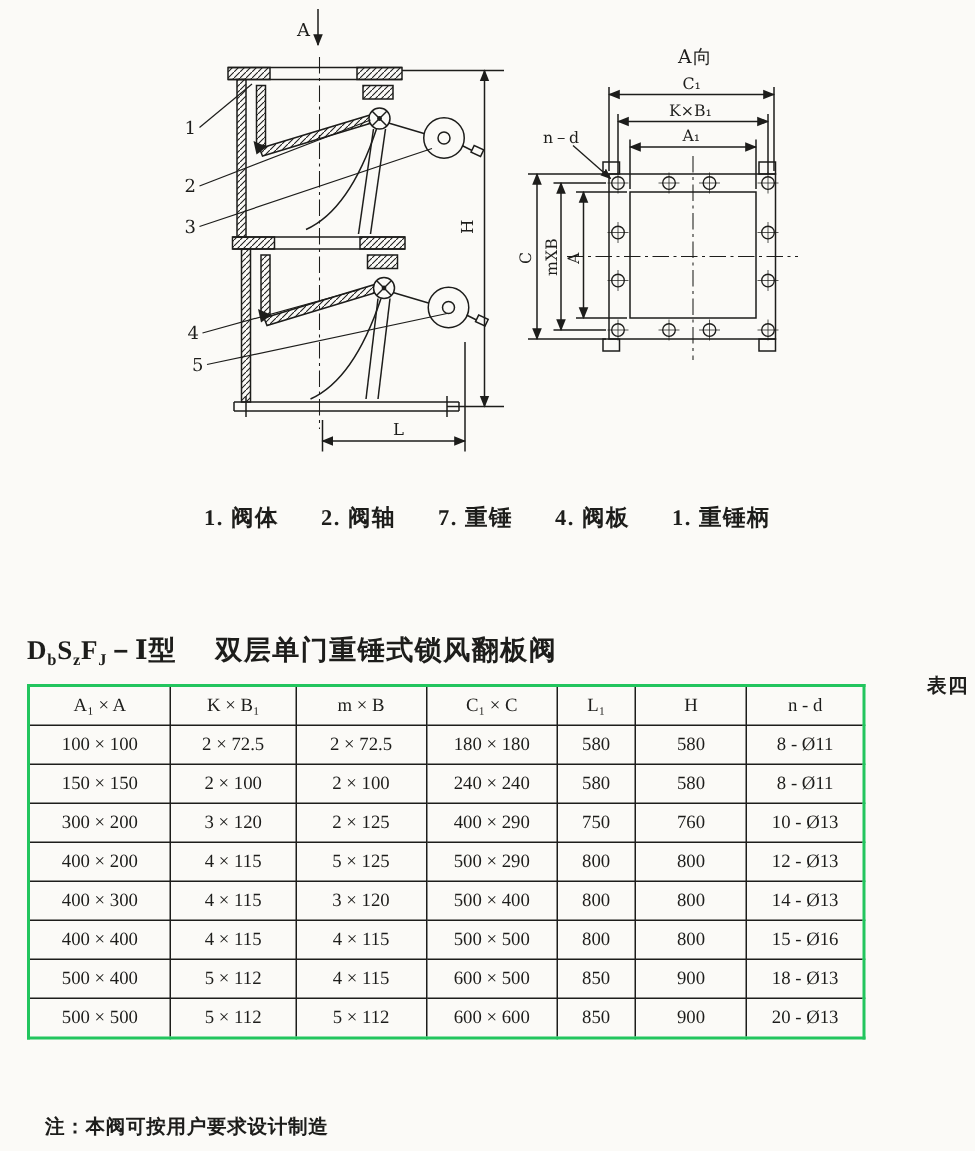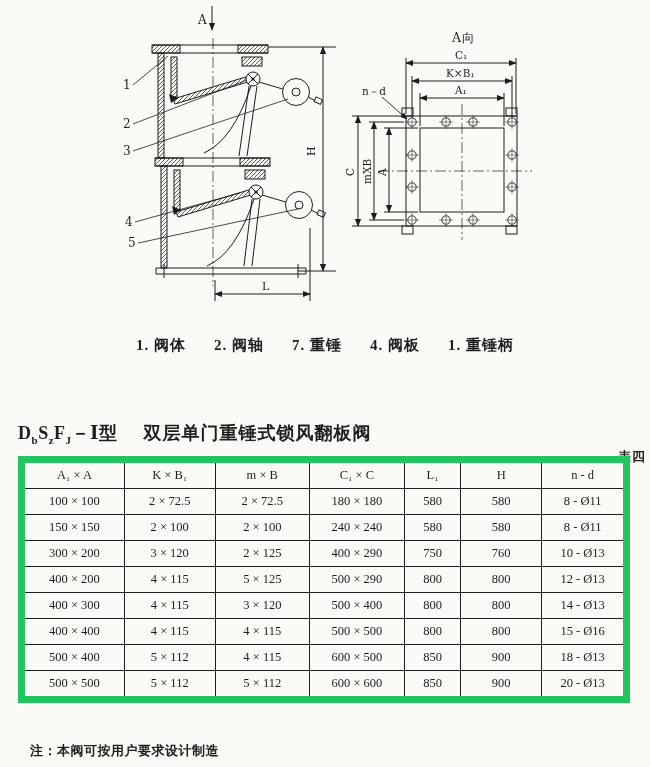--- a/index.html
+++ b/index.html
@@ -24,8 +24,8 @@
     font-size:13px;font-weight:600;letter-spacing:1px;margin-top:11px;
   }
   table.spec{
-    position:absolute;left:18px;top:456px;width:612px;
-    border-collapse:collapse;border:7px solid #22c55e;
+    position:absolute;left:18px;top:456px;width:559px;
+    border-collapse:collapse;border:2px solid #22c55e;
     table-layout:fixed;
   }
   table.spec th,table.spec td{

